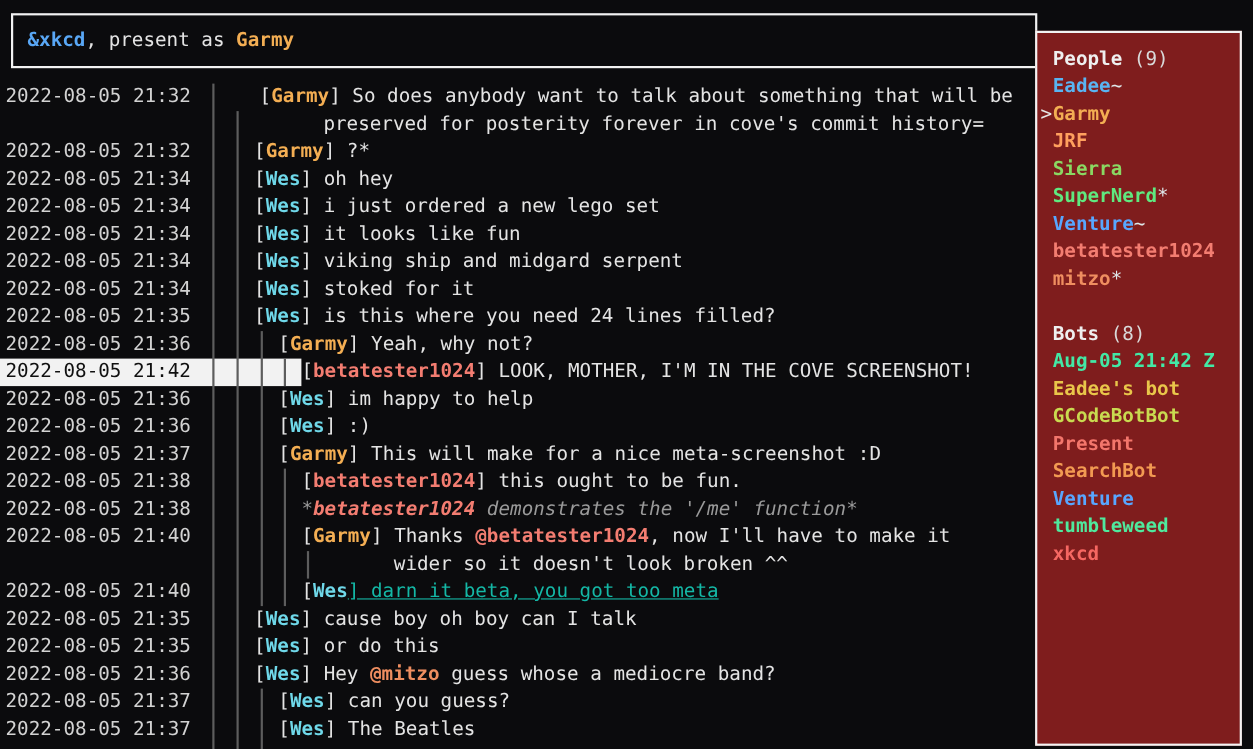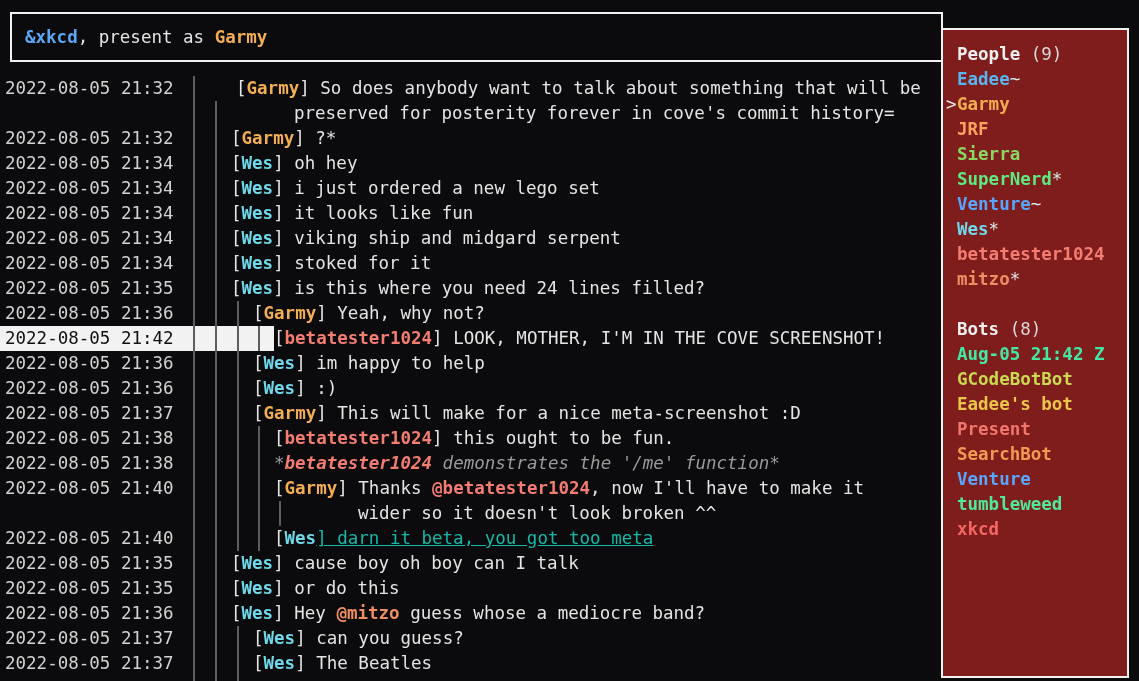--- a/index.html
+++ b/index.html
@@ -163,7 +163,6 @@
       <div class="sb-row"><span class="b" style="color: rgb(138, 216, 98);">Sierra</span></div>
       <div class="sb-row"><span class="b" style="color: rgb(95, 233, 127);">SuperNerd</span><span class="sb-suffix">*</span></div>
       <div class="sb-row"><span class="b" style="color: rgb(88, 166, 255);">Venture</span><span class="sb-suffix">~</span></div>
-      <div class="sb-row"><span class="b" style="color: rgb(111, 216, 233);">Wes</span><span class="sb-suffix">*</span></div>
       <div class="sb-row"><span class="b" style="color: rgb(243, 125, 113);">betatester1024</span></div>
       <div class="sb-row"><span class="b" style="color: rgb(239, 142, 96);">mitzo</span><span class="sb-suffix">*</span></div>
     </div>

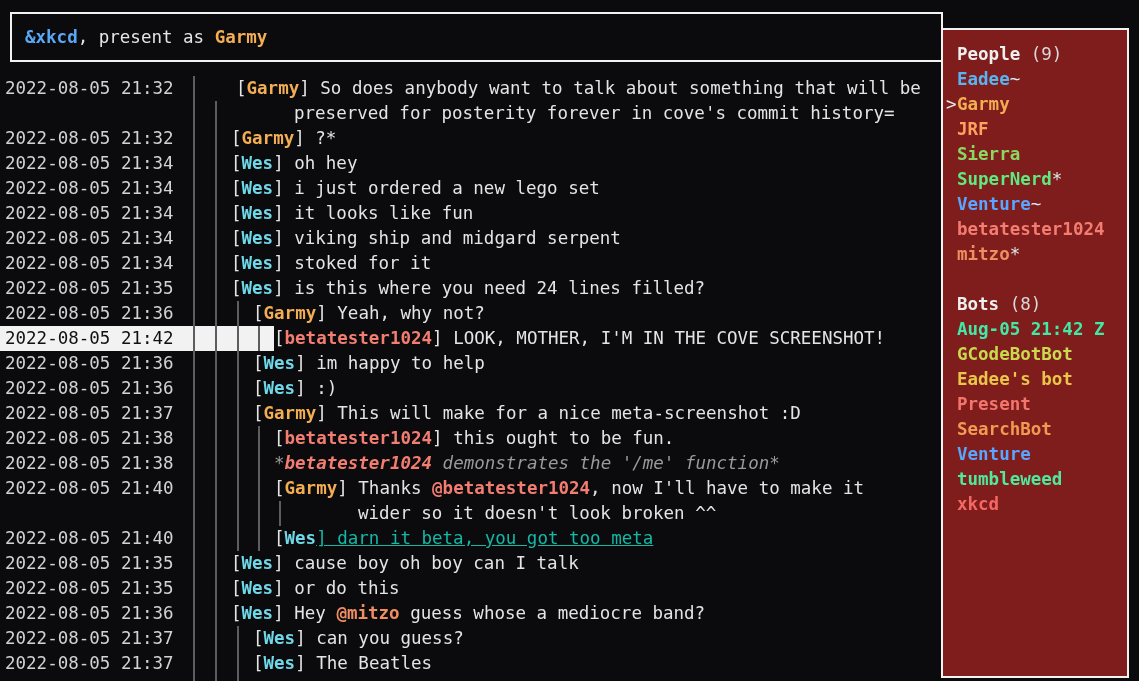--- a/index.html
+++ b/index.html
@@ -170,8 +170,8 @@
   <div class="sb-row sb-header"><span class="lbl">Bots</span><span class="cnt"> </span><span class="cnt">(8)</span></div>
   <div id="bots-list">
       <div class="sb-row"><span class="b" style="color: rgb(67, 232, 165);">Aug-05 21:42 Z</span></div>
+      <div class="sb-row"><span class="b" style="color: rgb(233, 198, 74);">Eadee's bot</span></div>
       <div class="sb-row"><span class="b" style="color: rgb(201, 218, 80);">GCodeBotBot</span></div>
-      <div class="sb-row"><span class="b" style="color: rgb(233, 198, 74);">Eadee's bot</span></div>
       <div class="sb-row"><span class="b" style="color: rgb(243, 118, 108);">Present</span></div>
       <div class="sb-row"><span class="b" style="color: rgb(242, 154, 82);">SearchBot</span></div>
       <div class="sb-row"><span class="b" style="color: rgb(88, 166, 255);">Venture</span></div>

